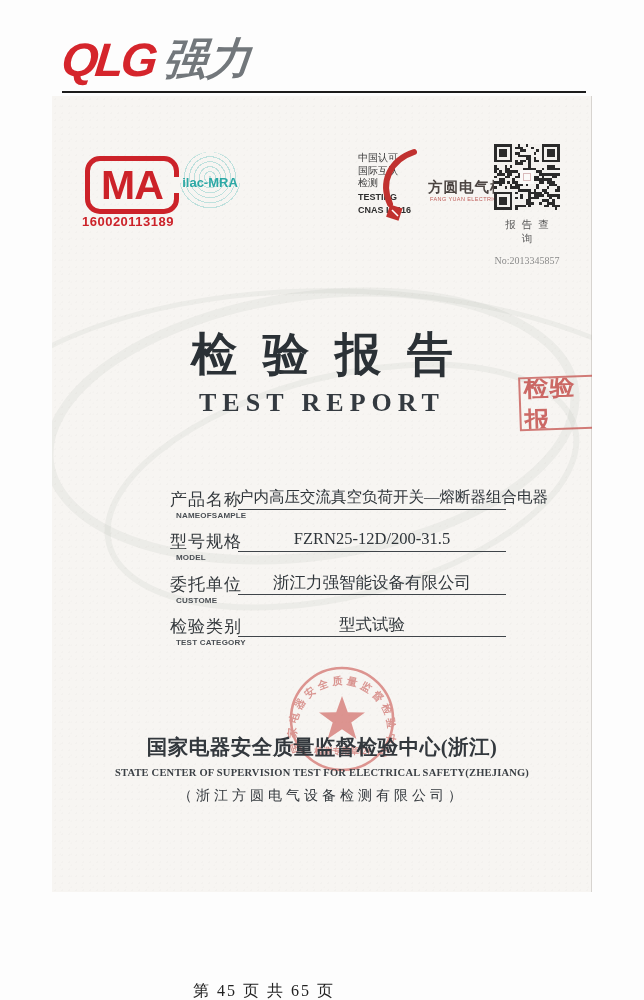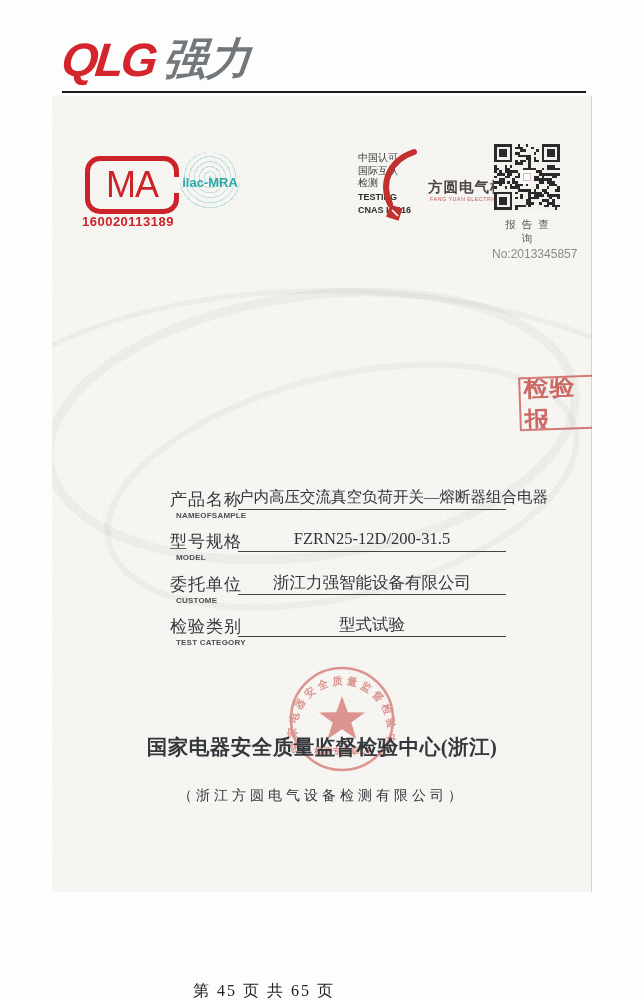--- a/index.html
+++ b/index.html
@@ -28,7 +28,7 @@
   .cma{position:absolute;left:33px;top:14px;width:84px;height:48px;border:5px solid #cc2229;border-radius:15px;
        display:flex;align-items:center;justify-content:center;}
   .cma-gap{position:absolute;right:-6px;top:16px;width:8px;height:16px;background:#f7f5f2;}
-  .cma-letters{font-family:"Liberation Sans",sans-serif;font-weight:400;font-size:36px;color:#cc2229;letter-spacing:-1px;}
+  .cma-letters{font-family:"Liberation Sans",sans-serif;font-weight:700;font-size:41px;color:#cc2229;letter-spacing:-1px;}
   .cma-number{position:absolute;left:26px;top:72px;width:100px;text-align:center;
               font-family:"Liberation Sans",sans-serif;font-weight:700;font-size:13px;color:#cc2229;letter-spacing:.5px;}
 

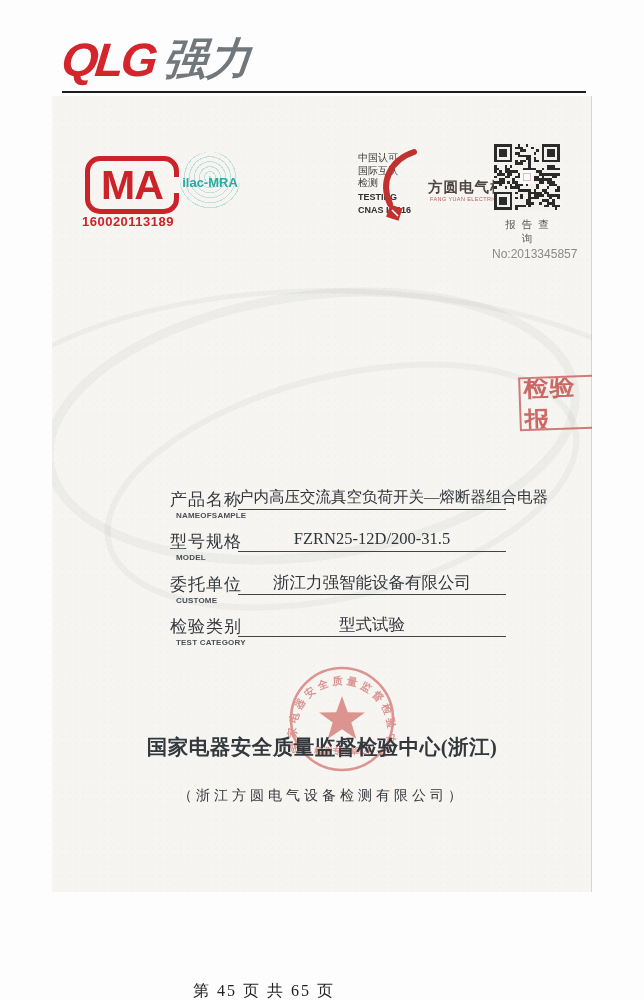--- a/index.html
+++ b/index.html
@@ -52,7 +52,7 @@
   .qr{position:absolute;left:440px;top:2px;width:70px;text-align:center;}
   .qr svg{width:66px;height:66px;background:#f3f1ee;display:block;margin:0 auto;}
   .qr-caption{margin-top:8px;font-size:10.5px;color:#5a5a5a;letter-spacing:6px;padding-left:6px;}
-  .qr-number{font-family:Liberation Sans, sans-serif;font-size:12px;color:#8a8a8a;margin-top:1px;}
+  .qr-number{font-family:Liberation Serif, serif;font-size:10px;color:#8a8a8a;margin-top:9px;}
 
   
   .title-cn{position:absolute;left:0;top:228px;width:540px;text-align:center;font-weight:700;

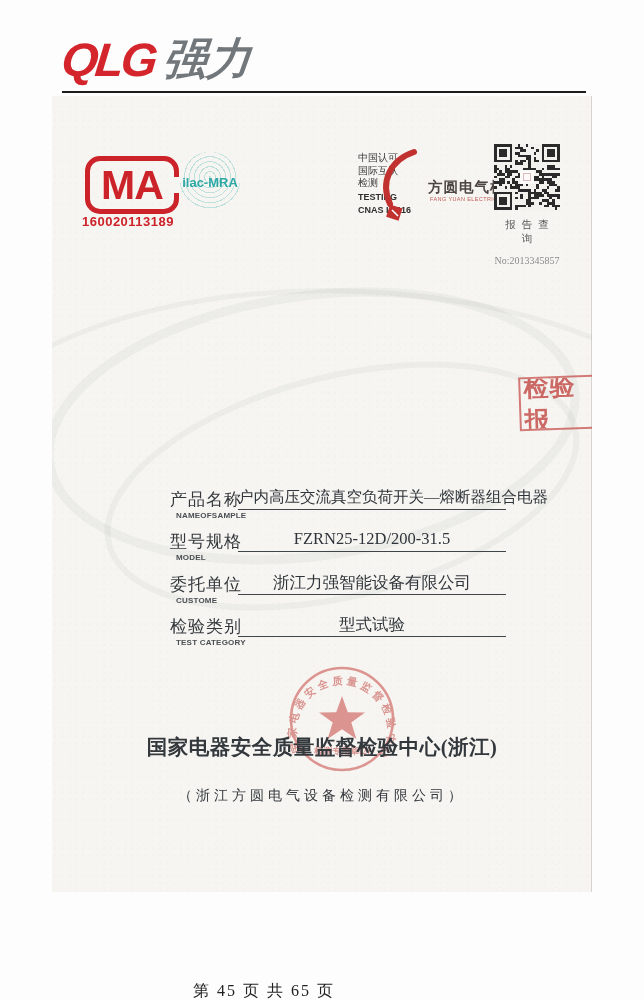--- a/index.html
+++ b/index.html
@@ -346,6 +346,7 @@
       </div>
     </div>
 
+    <div class="title-cn">检验报告</div>
 
     <div class="side-stamp">
       <span>检验报</span>

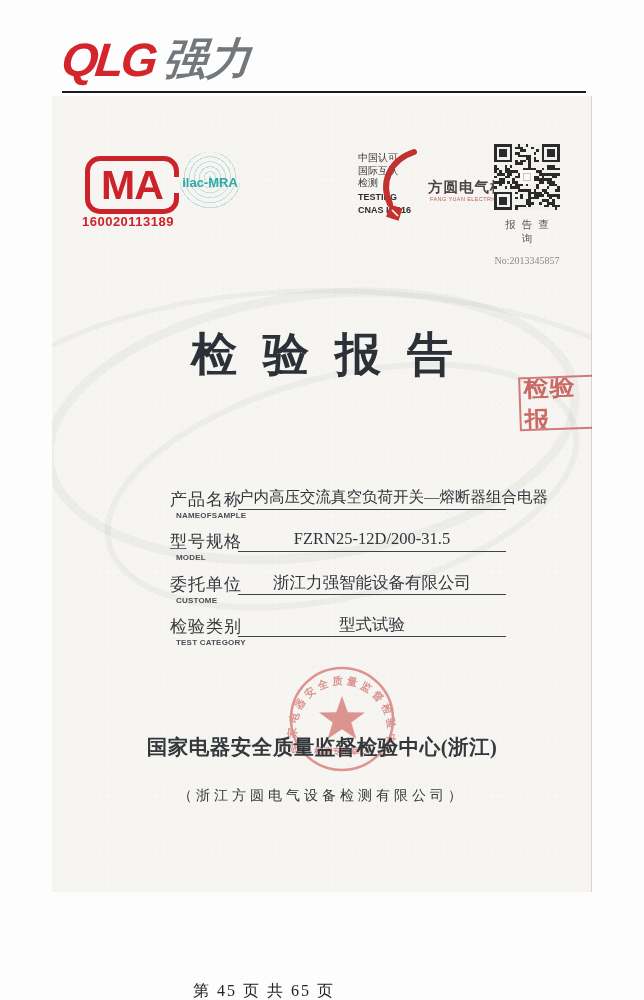--- a/index.html
+++ b/index.html
@@ -347,6 +347,7 @@
     </div>
 
     <div class="title-cn">检验报告</div>
+    <div class="title-en">TEST REPORT</div>
 
     <div class="side-stamp">
       <span>检验报</span>

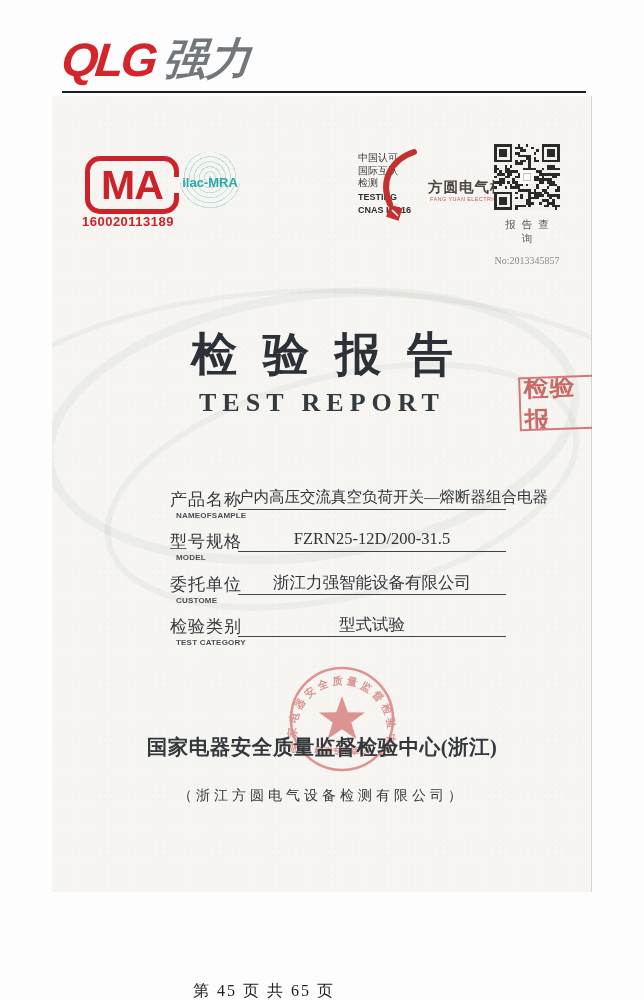--- a/index.html
+++ b/index.html
@@ -391,6 +391,7 @@
     </svg>
 
     <div class="issuer-cn">国家电器安全质量监督检验中心(浙江)</div>
+    <div class="issuer-en">STATE CENTER OF SUPERVISION TEST FOR ELECTRICAL SAFETY(ZHEJIANG)</div>
     <div class="issuer-co">（浙江方圆电气设备检测有限公司）</div>
   </div>
 

